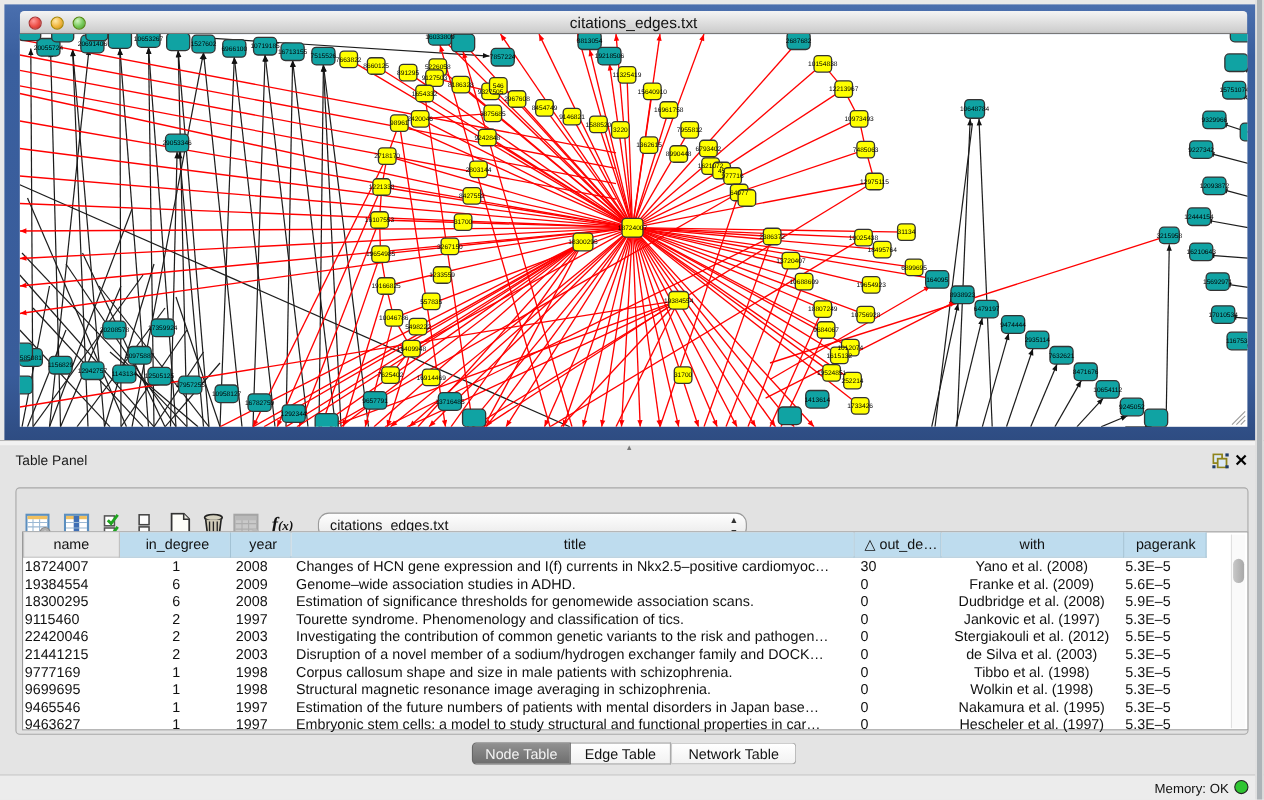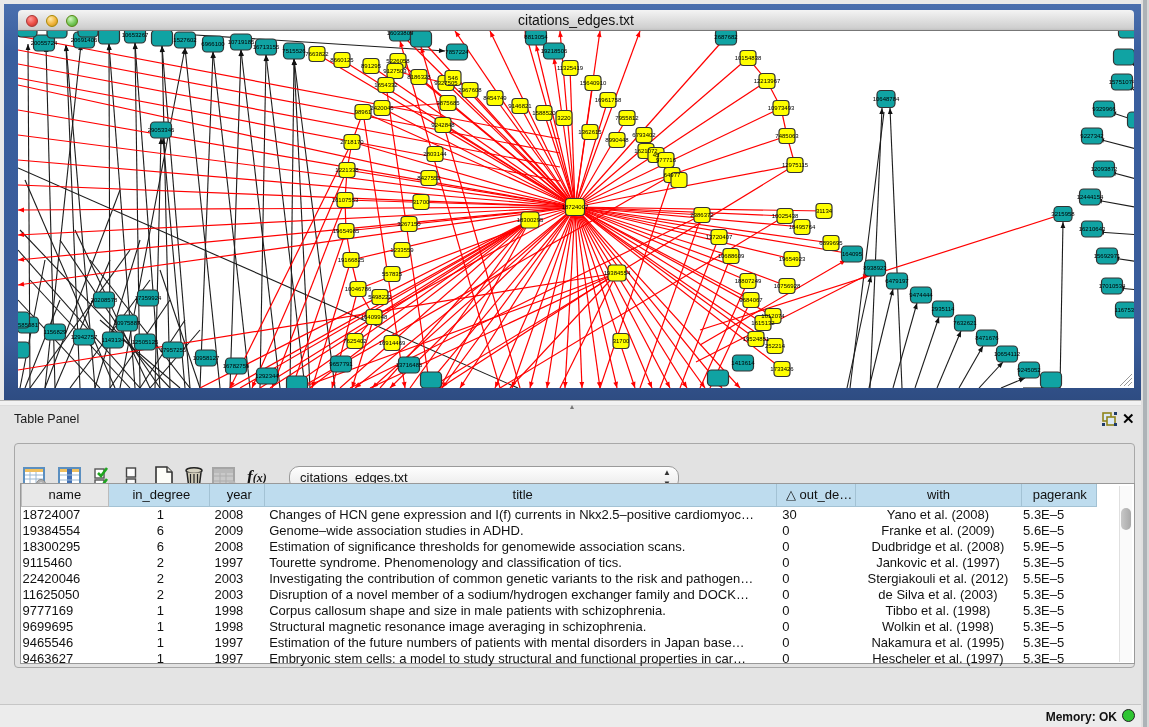--- a/index.html
+++ b/index.html
@@ -835,7 +835,7 @@
                 <td class="c6">5.5E–5</td>
               </tr>
 <tr>
-                <td class="c0">11625050</td>
+                <td class="c0">21441215</td>
                 <td class="c1">2</td>
                 <td class="c2">2003</td>
                 <td class="c3">Disruption of a novel member of a sodium/hydrogen exchanger family and DOCK…</td>

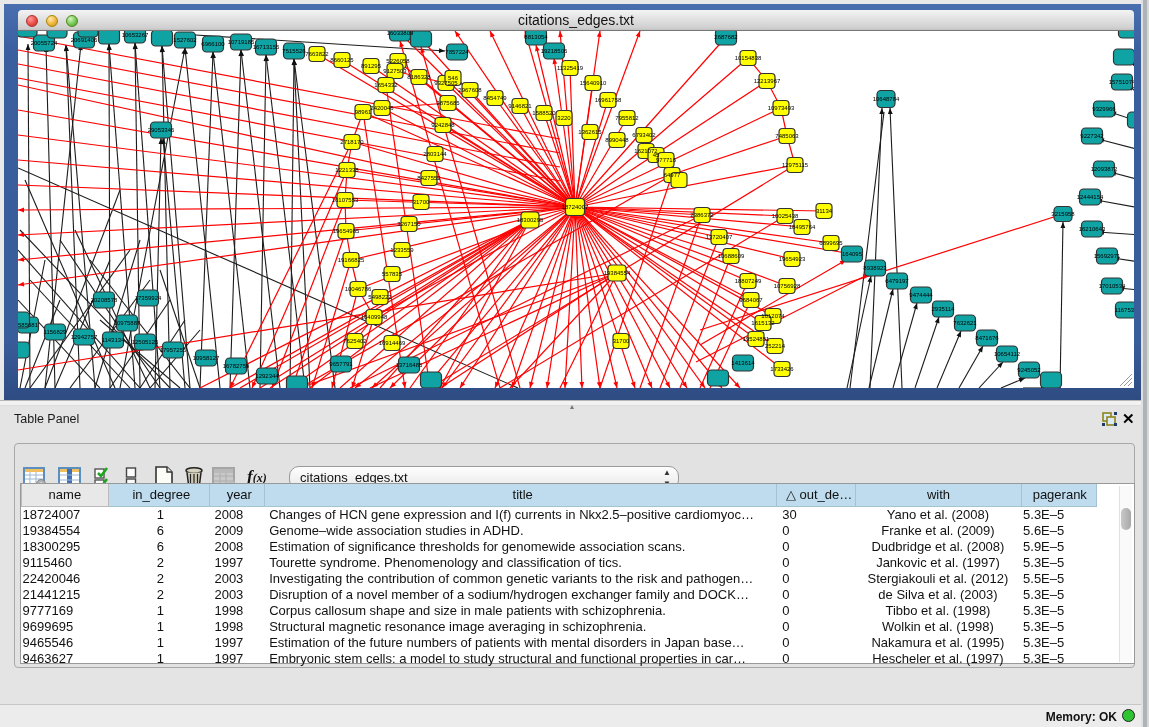--- a/index.html
+++ b/index.html
@@ -887,6 +887,11 @@
       </div>
       <div style="position:absolute;left:5px;top:220px;width:1115px;height:4px;"></div>
     </div>
+    <div id="tabs">
+      <div class="seg" id="seg1">Node Table</div>
+      <div class="seg" id="seg2">Edge Table</div>
+      <div class="seg" id="seg3">Network Table</div>
+    </div>
     <div id="status">
         <div id="mem">Memory: OK</div>
         <div id="memdot"></div>

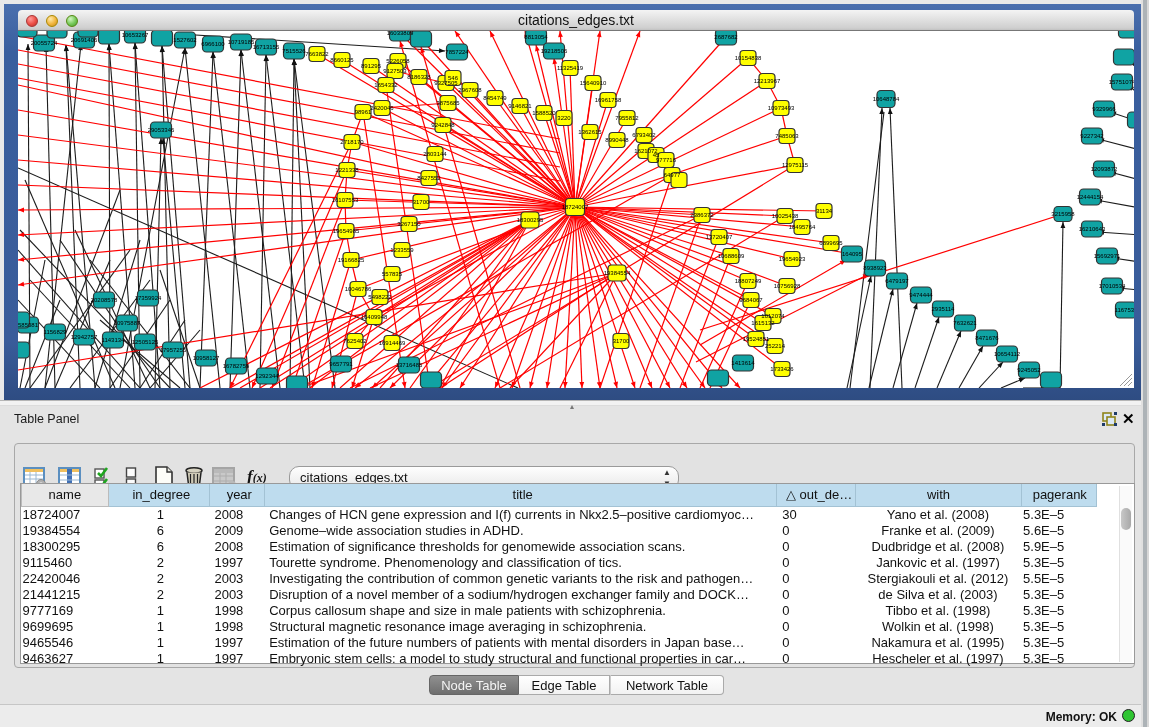--- a/index.html
+++ b/index.html
@@ -40,7 +40,7 @@
 #seg2{left:519px;width:91px;background:linear-gradient(#fff,#f2f2f2);color:#111;border:1px solid #aaa;border-left:none;}
 #seg3{left:610px;width:114px;background:linear-gradient(#fff,#f2f2f2);color:#111;border:1px solid #aaa;border-left:1px solid #ccc;border-radius:0 4px 4px 0;}
 #status{position:absolute;left:0;top:303px;width:1149px;height:24px;background:#ececec;border-top:1px solid #c6c6c6;}
-#mem{position:absolute;right:32px;top:5px;font-size:12px;color:#111;font-weight:bold;}
+#mem{position:absolute;right:32px;top:5px;font-size:12px;color:#111;}
 #memdot{position:absolute;right:14px;top:4px;width:13px;height:13px;border-radius:50%;background:#2fc532;border:1.5px solid #222;}
 #rightedge{position:absolute;left:1141px;top:0;width:8px;height:727px;background:linear-gradient(90deg,#e0e0e0 0 2px,#adb3b7 2px 6px,#d8d8d8 6px);}
 .ticon{position:absolute;top:6px;}

